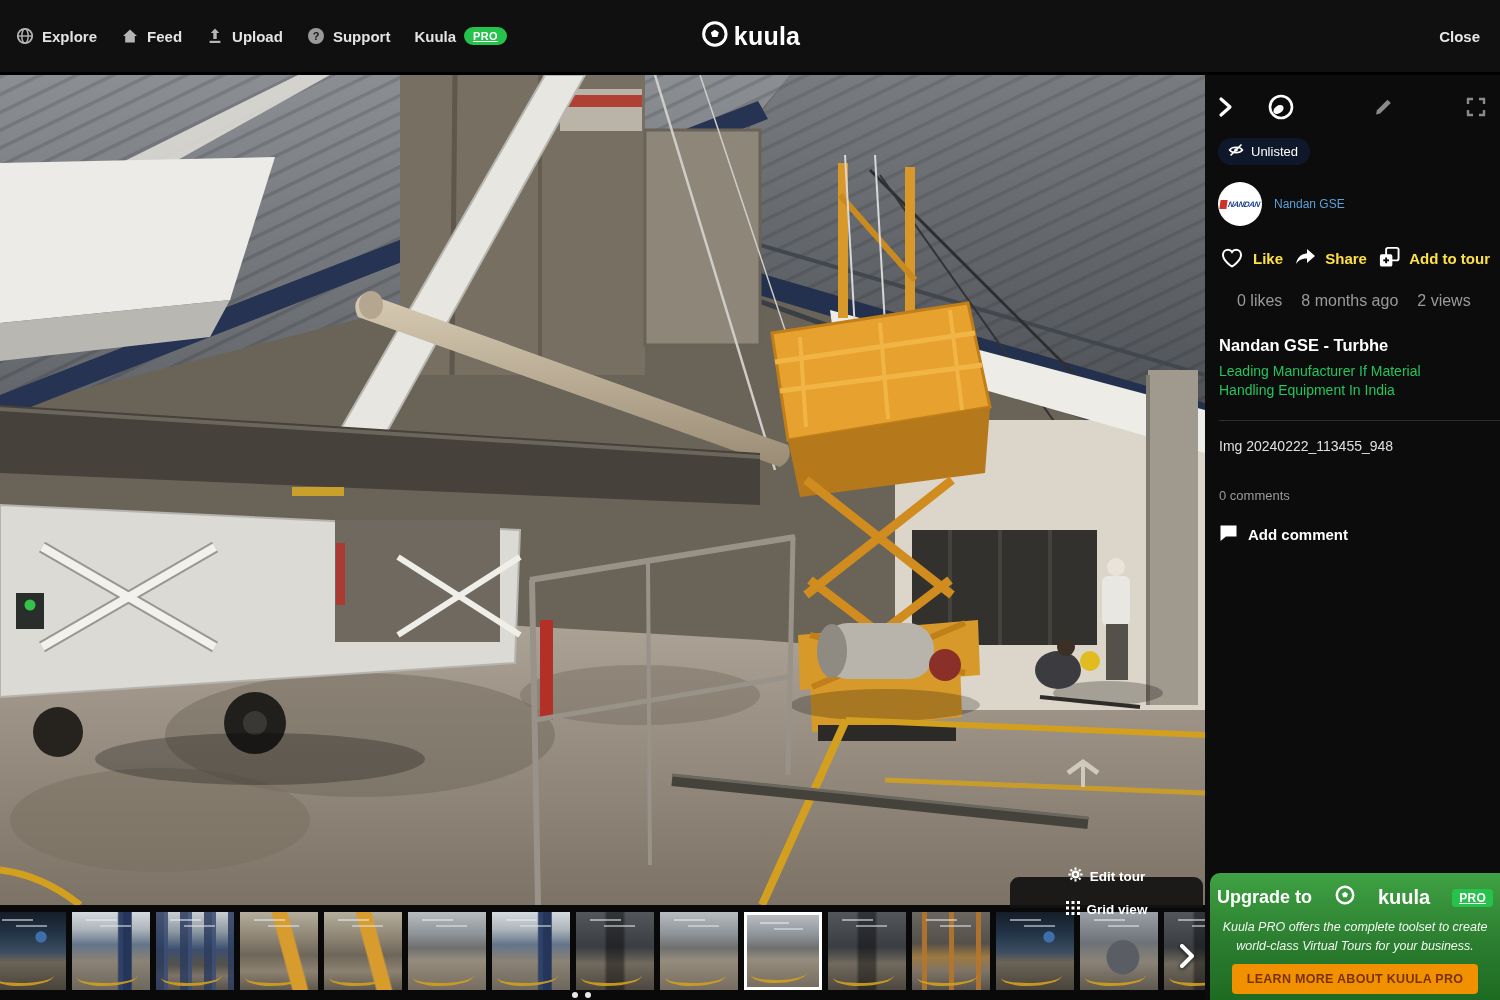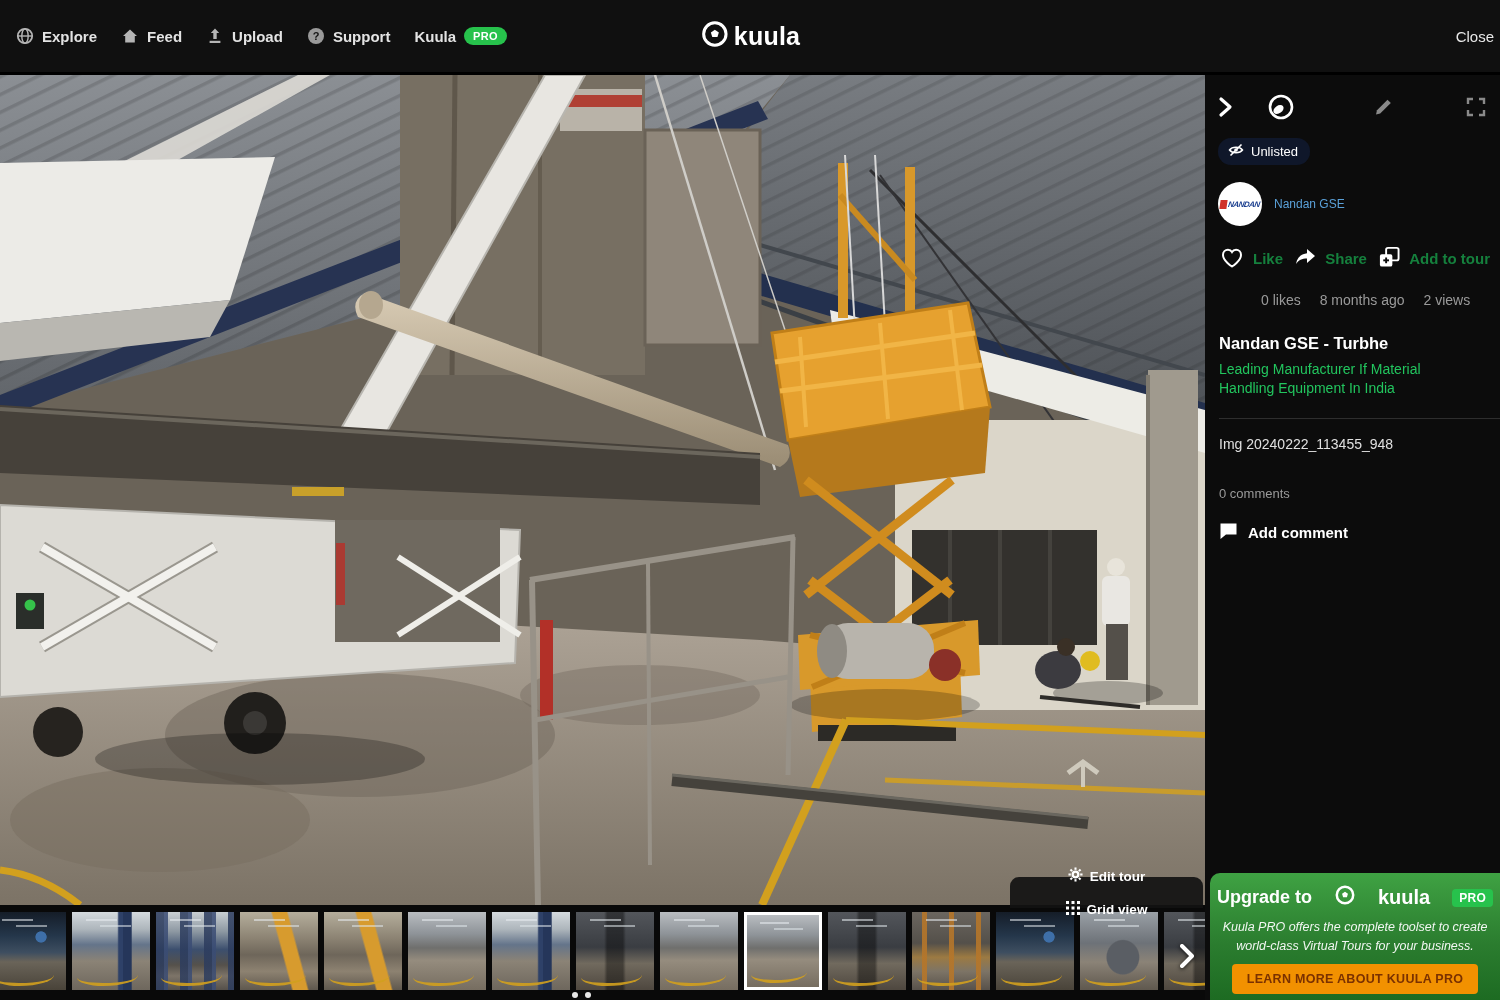--- a/index.html
+++ b/index.html
@@ -13,7 +13,7 @@
   .nav-item{display:flex;align-items:center;gap:8px;color:#e3e3e3;font-size:15px;font-weight:bold;cursor:pointer;}
   .nav-item svg{display:block;}
   .pro-badge{background:var(--pro-green,#27c24c);color:#fff;font-size:11px;font-weight:bold;
-    padding:3px 9px;border-radius:11px;letter-spacing:.3px;}
+    padding:3px 9px;border-radius:11px;letter-spacing:.3px;text-decoration:underline;}
   .logo-center{position:absolute;left:50%;transform:translateX(-50%);display:flex;align-items:center;gap:4px;}
   .logo-center .logo-text{color:#fff;font-size:25px;font-weight:bold;letter-spacing:.2px;}
   .close-btn{margin-left:auto;padding-right:6px;color:#e8e8e8;font-size:15px;font-weight:normal;cursor:pointer;}

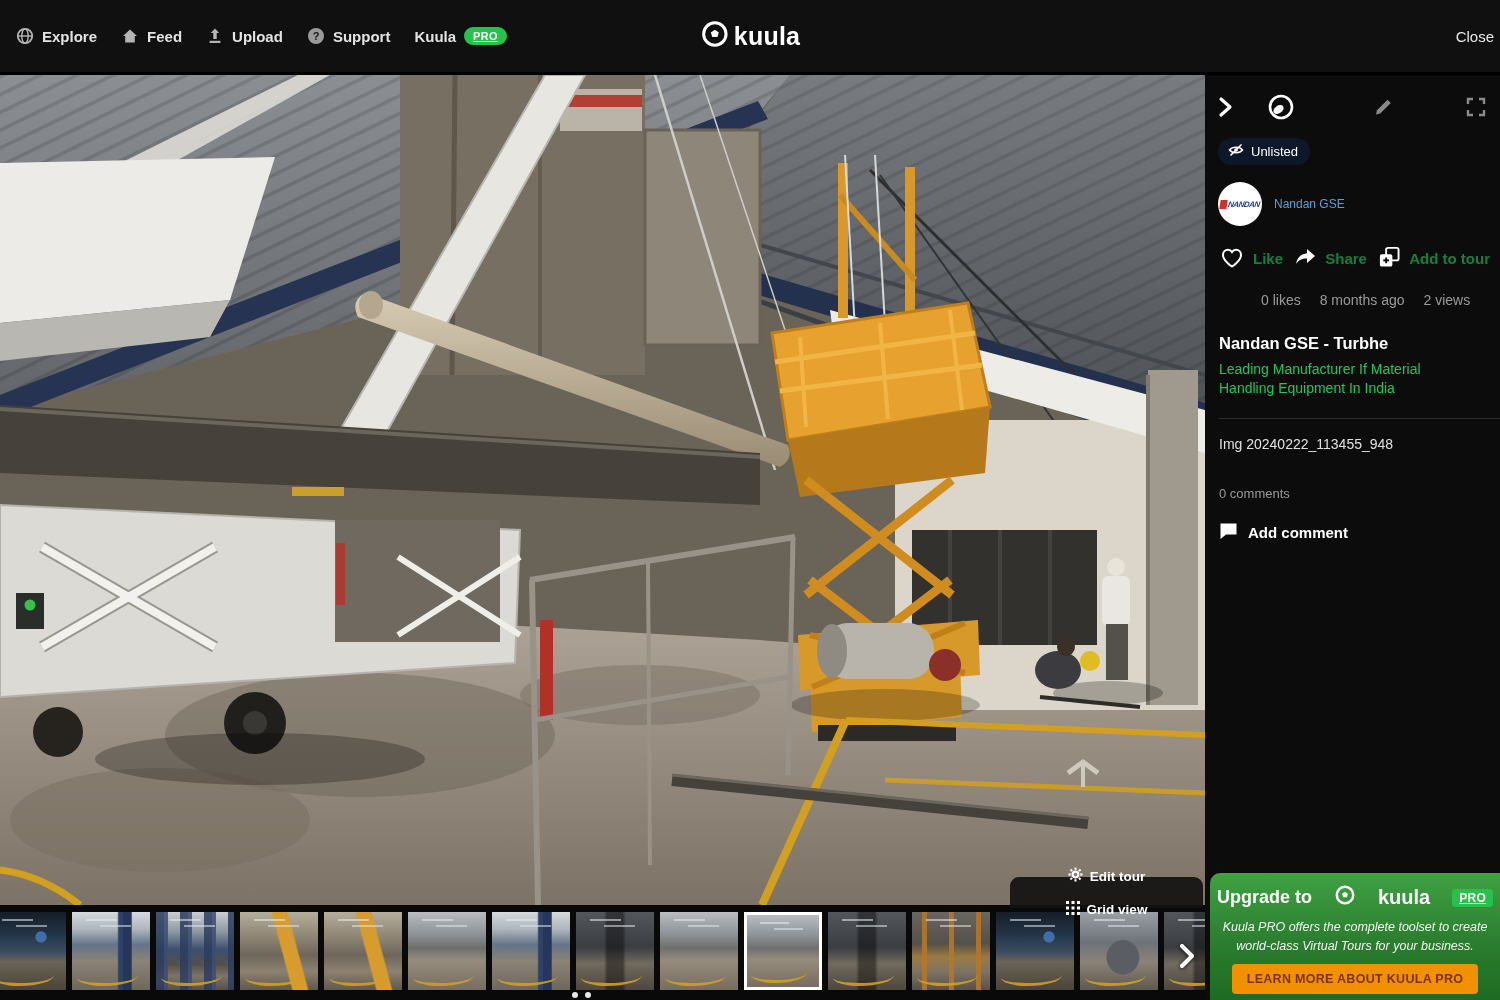--- a/index.html
+++ b/index.html
@@ -16,7 +16,7 @@
     padding:3px 9px;border-radius:11px;letter-spacing:.3px;text-decoration:underline;}
   .logo-center{position:absolute;left:50%;transform:translateX(-50%);display:flex;align-items:center;gap:4px;}
   .logo-center .logo-text{color:#fff;font-size:25px;font-weight:bold;letter-spacing:.2px;}
-  .close-btn{margin-left:auto;padding-right:6px;color:#e8e8e8;font-size:15px;font-weight:normal;cursor:pointer;}
+  .close-btn{margin-left:auto;padding-right:20px;color:#e8e8e8;font-size:15px;font-weight:bold;cursor:pointer;}
 
   
   .viewer{position:absolute;left:0;top:75px;width:1205px;height:830px;background:#6a6358;overflow:hidden;cursor:grab;}

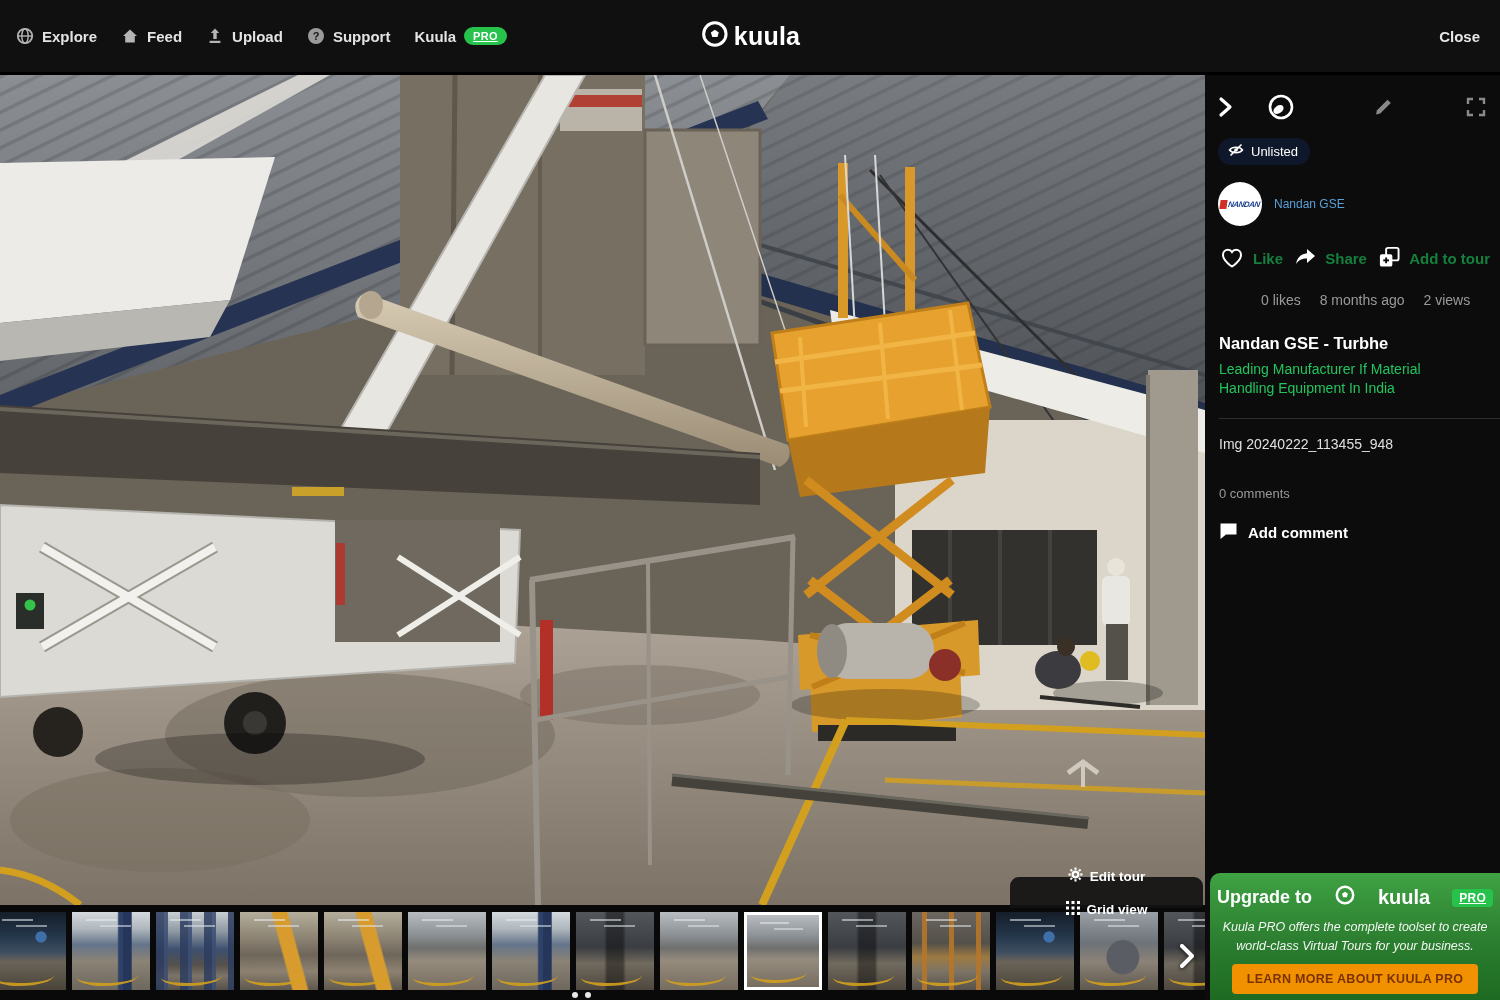--- a/index.html
+++ b/index.html
@@ -40,7 +40,7 @@
   .avatar-logo .tx{color:#1b3f8f;font-size:8px;font-weight:bold;font-style:italic;letter-spacing:-.5px;}
   .author-name{color:var(--link-blue,#5aa0d8);font-size:12px;cursor:pointer;}
   .action-row{display:flex;align-items:center;justify-content:space-between;padding:20px 10px 0 15px;}
-  .action-btn{display:flex;align-items:center;gap:9px;color:#15803d;font-size:15px;font-weight:bold;cursor:pointer;}
+  .action-btn{display:flex;align-items:center;gap:9px;color:#fde047;font-size:15px;font-weight:bold;cursor:pointer;}
   .stats-row{display:flex;gap:19px;padding:21px 0 0 32px;color:#9a9a9a;font-size:14px;margin-left:24px;}
   .post-title{padding:26px 14px 0 14px;font-size:16.5px;font-weight:bold;color:#fff;}
   .post-desc{padding:7px 24px 0 14px;font-size:14px;line-height:1.38;color:#22c55e;max-width:262px;}

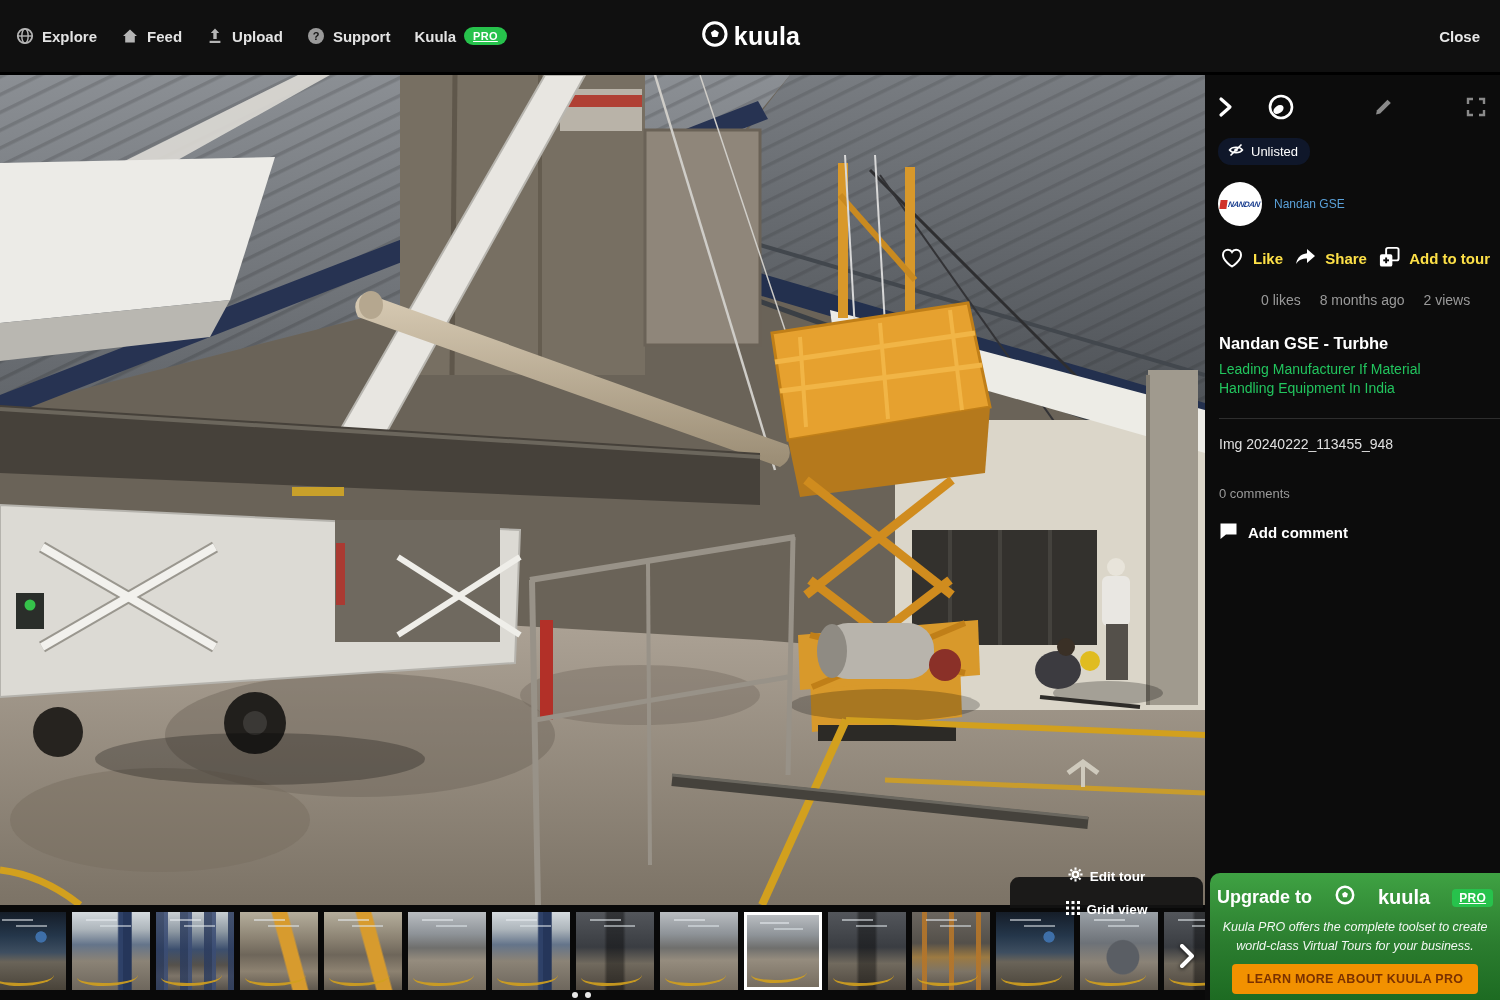--- a/index.html
+++ b/index.html
@@ -41,7 +41,7 @@
   .author-name{color:var(--link-blue,#5aa0d8);font-size:12px;cursor:pointer;}
   .action-row{display:flex;align-items:center;justify-content:space-between;padding:20px 10px 0 15px;}
   .action-btn{display:flex;align-items:center;gap:9px;color:#fde047;font-size:15px;font-weight:bold;cursor:pointer;}
-  .stats-row{display:flex;gap:19px;padding:21px 0 0 32px;color:#9a9a9a;font-size:14px;margin-left:24px;}
+  .stats-row{display:flex;gap:19px;padding:21px 0 0 32px;color:#9a9a9a;font-size:16px;}
   .post-title{padding:26px 14px 0 14px;font-size:16.5px;font-weight:bold;color:#fff;}
   .post-desc{padding:7px 24px 0 14px;font-size:14px;line-height:1.38;color:#22c55e;max-width:262px;}
   .divider{height:1px;background:#2e2e2e;margin:19px 0 0 14px;}

